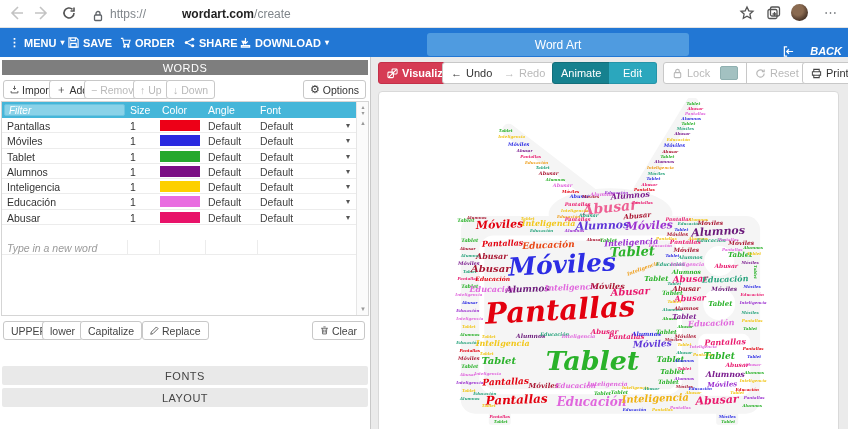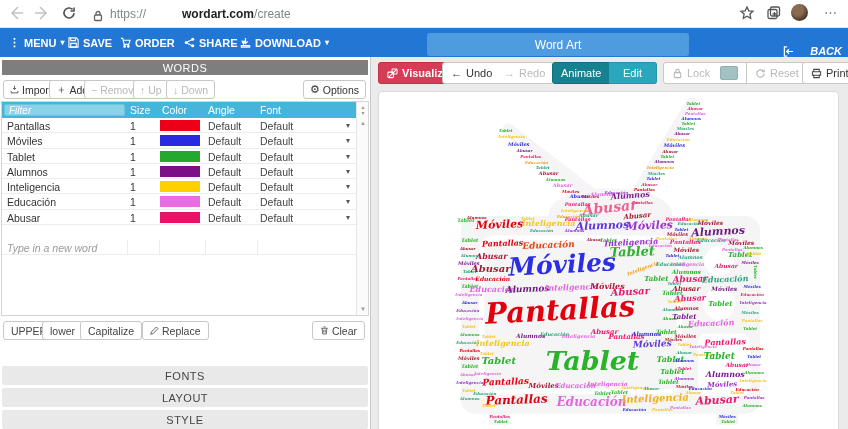--- a/index.html
+++ b/index.html
@@ -319,7 +319,6 @@
 
     <div class="accordion" style="top:309px">FONTS</div>
     <div class="accordion" style="top:331px">LAYOUT</div>
-    <div class="accordion" style="top:353px">STYLE</div>
   </div>
 
   <div id="right-panel">

